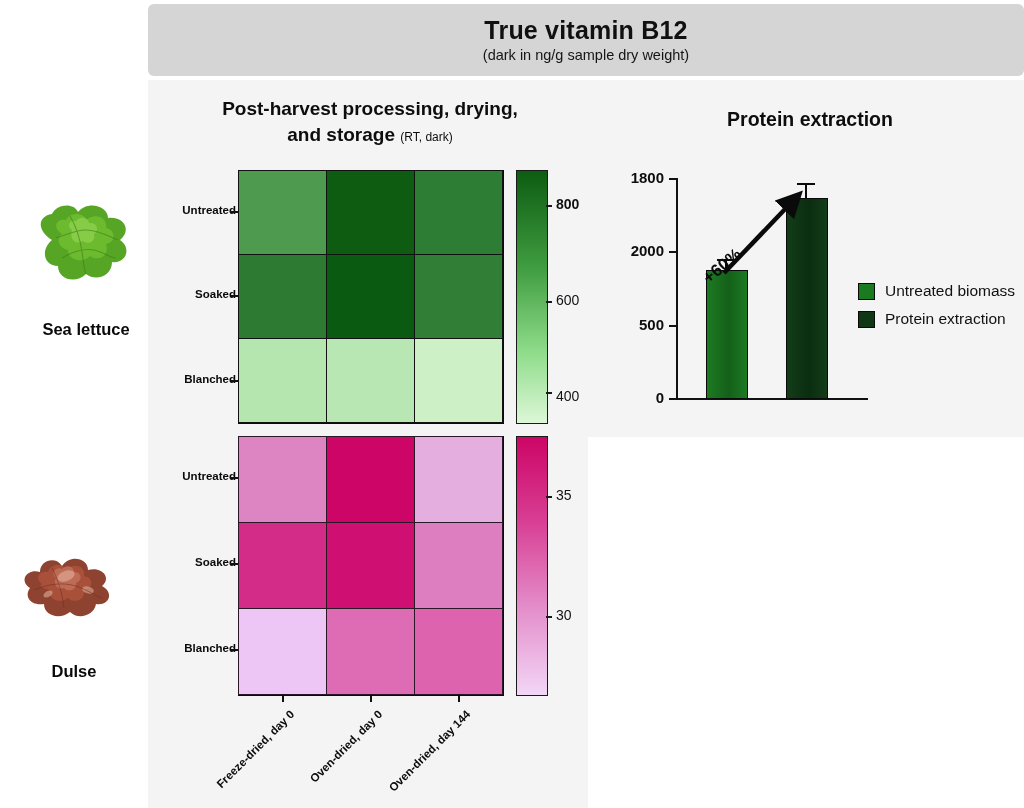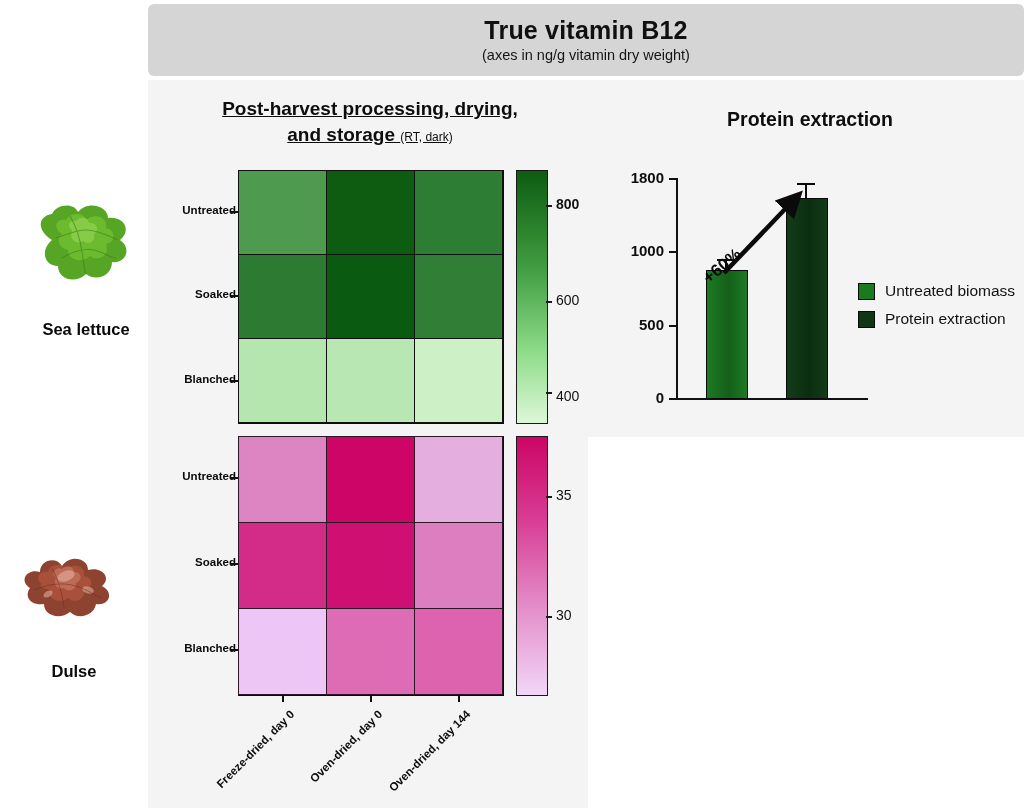--- a/index.html
+++ b/index.html
@@ -126,7 +126,7 @@
 
   <div class="title-banner">
     <div class="title-main">True vitamin B12</div>
-    <div class="title-sub">(axes in ng/g vitamin dry weight)</div>
+    <div class="title-sub">(dark in ng/g sample dry weight)</div>
   </div>
 
   <div class="head-left">

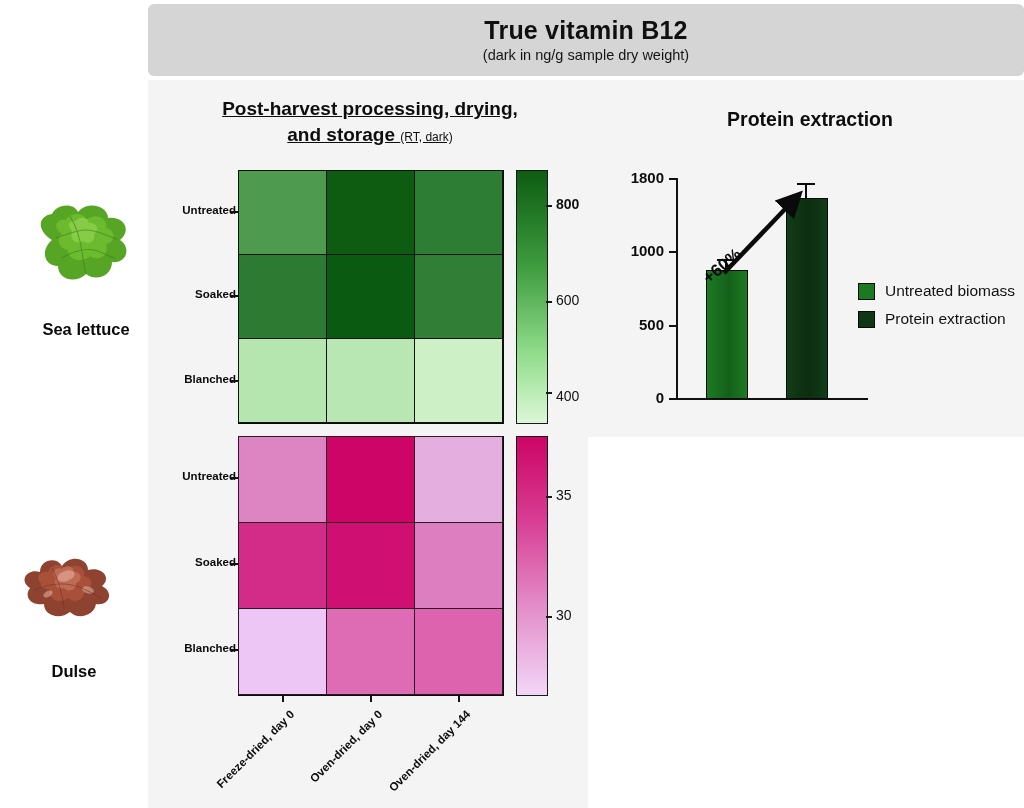--- a/index.html
+++ b/index.html
@@ -44,7 +44,6 @@
     position:absolute;left:160px;top:96px;width:420px;
     text-align:center;font-size:19px;font-weight:bold;color:#0d0d0d;
     line-height:1.35;
-    text-decoration:underline;
   }
   .head-left .light{font-weight:normal;font-size:12px;}
   .head-right{

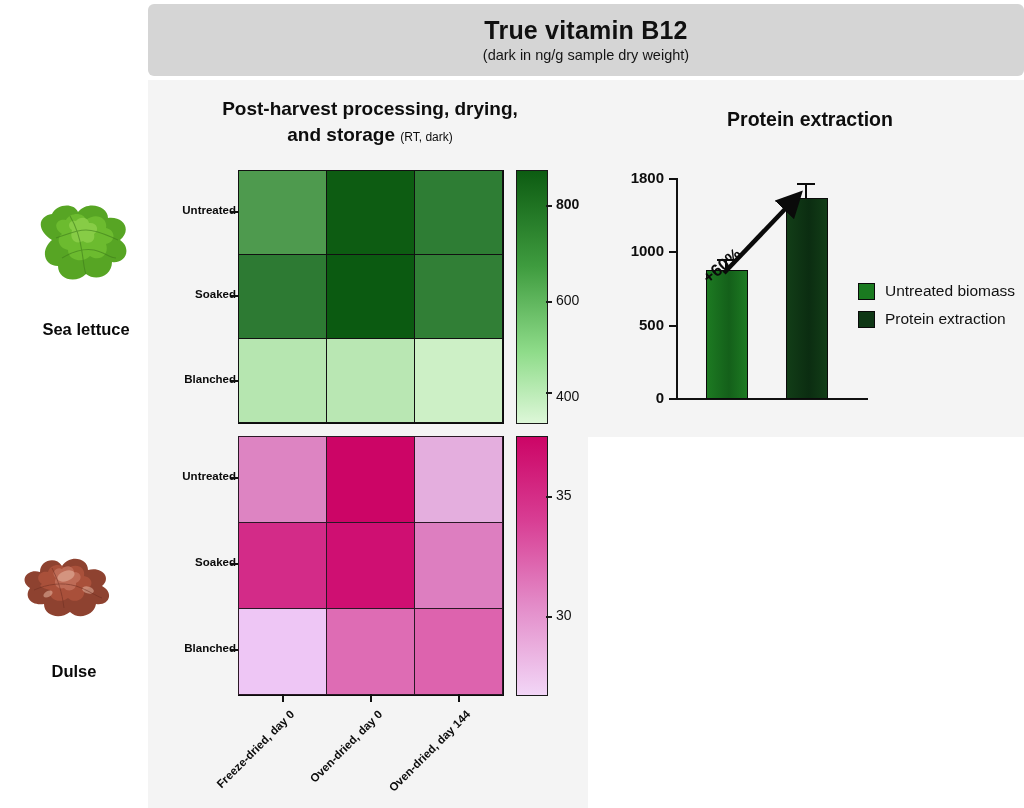--- a/index.html
+++ b/index.html
@@ -261,7 +261,7 @@
     <div class="bc-ytick" style="left:49px;top:230px;"></div>
 
     <div class="bc-ylab" style="left:-8px;top:1px;">1800</div>
-    <div class="bc-ylab" style="left:-8px;top:74px;">1000</div>
+    <div class="bc-ylab" style="left:-8px;top:74px;">2000</div>
     <div class="bc-ylab" style="left:-8px;top:148px;">500</div>
     <div class="bc-ylab" style="left:-8px;top:221px;">0</div>
 

